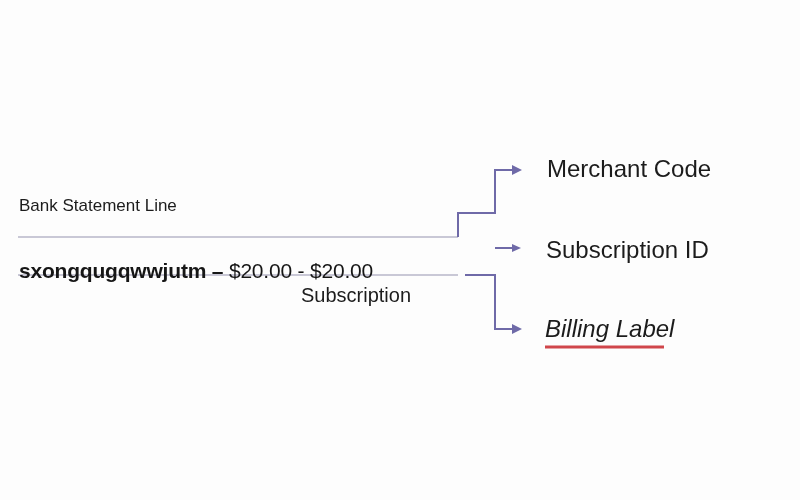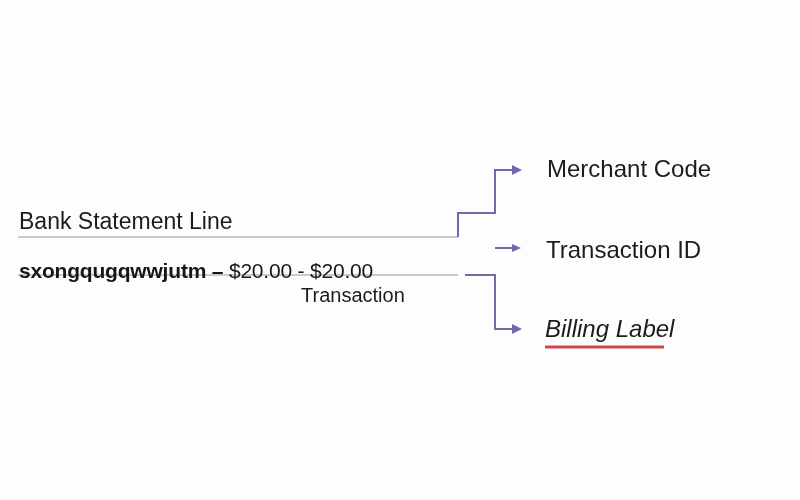--- a/index.html
+++ b/index.html
@@ -11,7 +11,7 @@
       position: relative;
     }
     .abs { position: absolute; white-space: nowrap; }
-    .title { left: 19px; top: 208px; font-size: 23px; font-weight: normal; color: #1c1c1c; }
+    .title { left: 19px; top: 196px; font-size: 17px; font-weight: normal; color: #1c1c1c; }
     .statement { left: 19px; top: 259px; font-size: 21px; font-weight: bold; color: #161616; letter-spacing: -0.2px; }
     .statement .amounts { font-weight: normal; }
     .subtitle { left: 301px; top: 284px; font-size: 20px; color: #1c1c1c; }

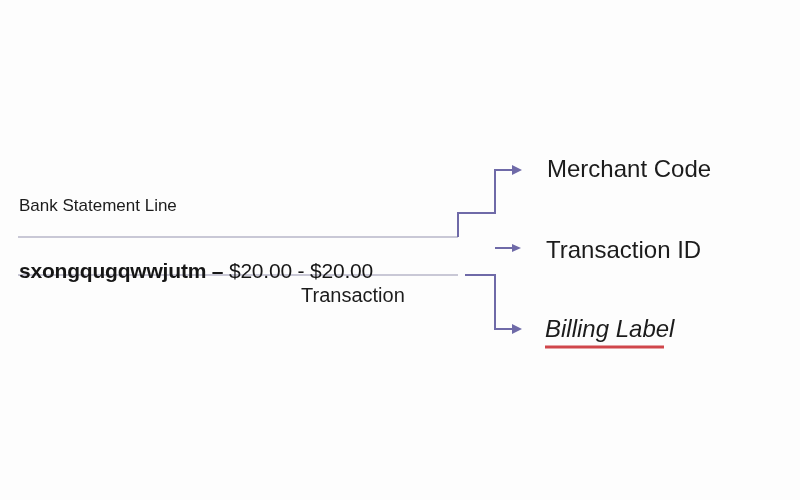--- a/index.html
+++ b/index.html
@@ -52,7 +52,7 @@
 <div class="abs subtitle">Transaction</div>
 
 <div class="abs label lbl-merchant">Merchant Code</div>
-<div class="abs label lbl-txn">Transaction ID</div>
+<div class="abs label lbl-txn">Subscription ID</div>
 <div class="abs label lbl-billing">Billing Label</div>
 
 </body></html>

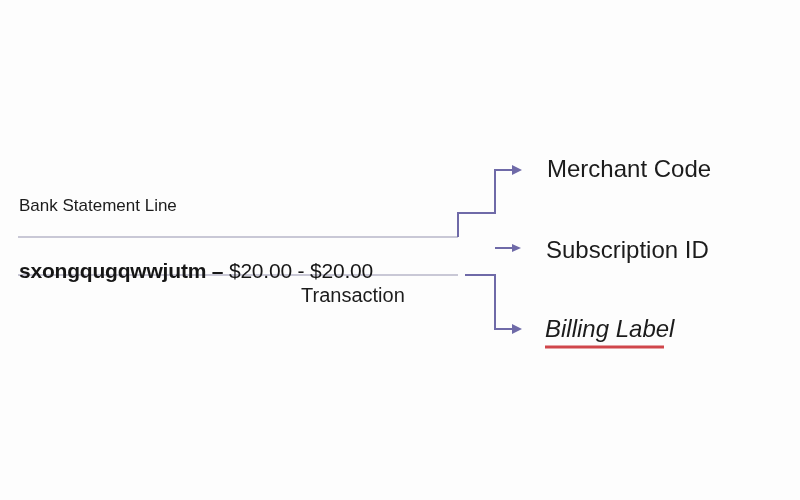--- a/index.html
+++ b/index.html
@@ -49,7 +49,7 @@
   <span>sxongqugqwwjutm</span><span> – </span><span class="amounts">$20.00 - $20.00</span>
 </div>
 
-<div class="abs subtitle">Transaction</div>
+<div class="abs subtitle">Subscription</div>
 
 <div class="abs label lbl-merchant">Merchant Code</div>
 <div class="abs label lbl-txn">Subscription ID</div>

